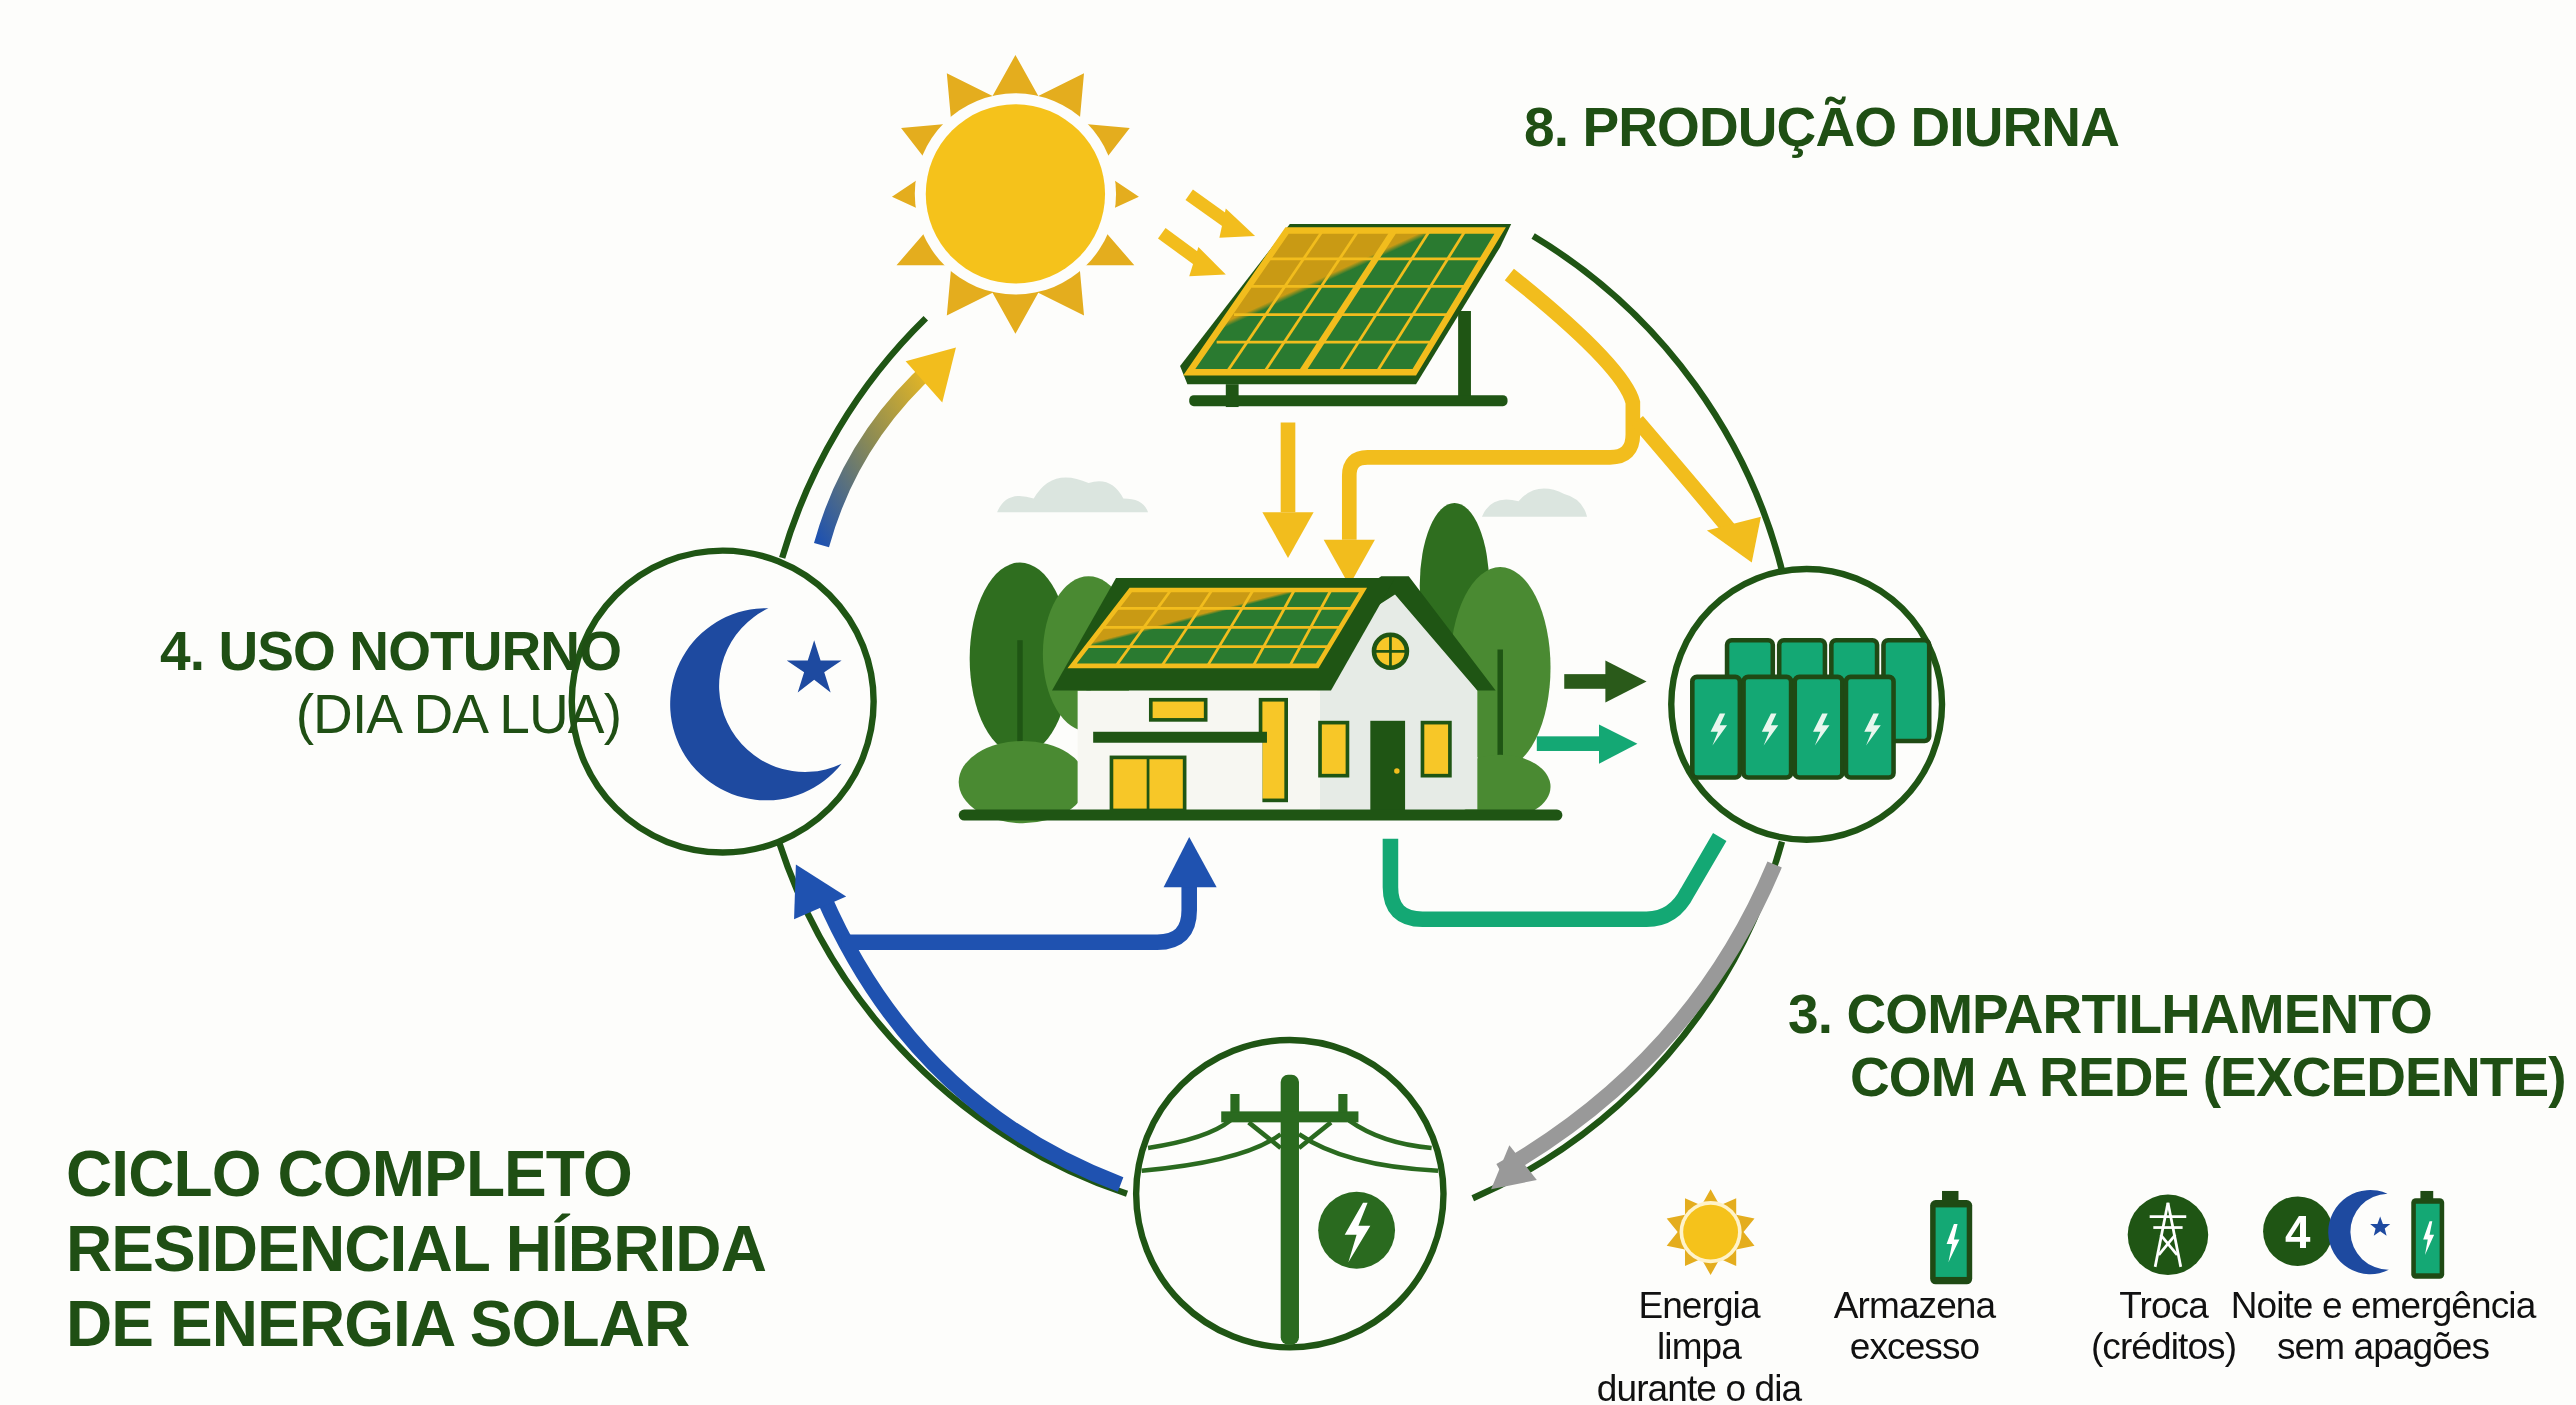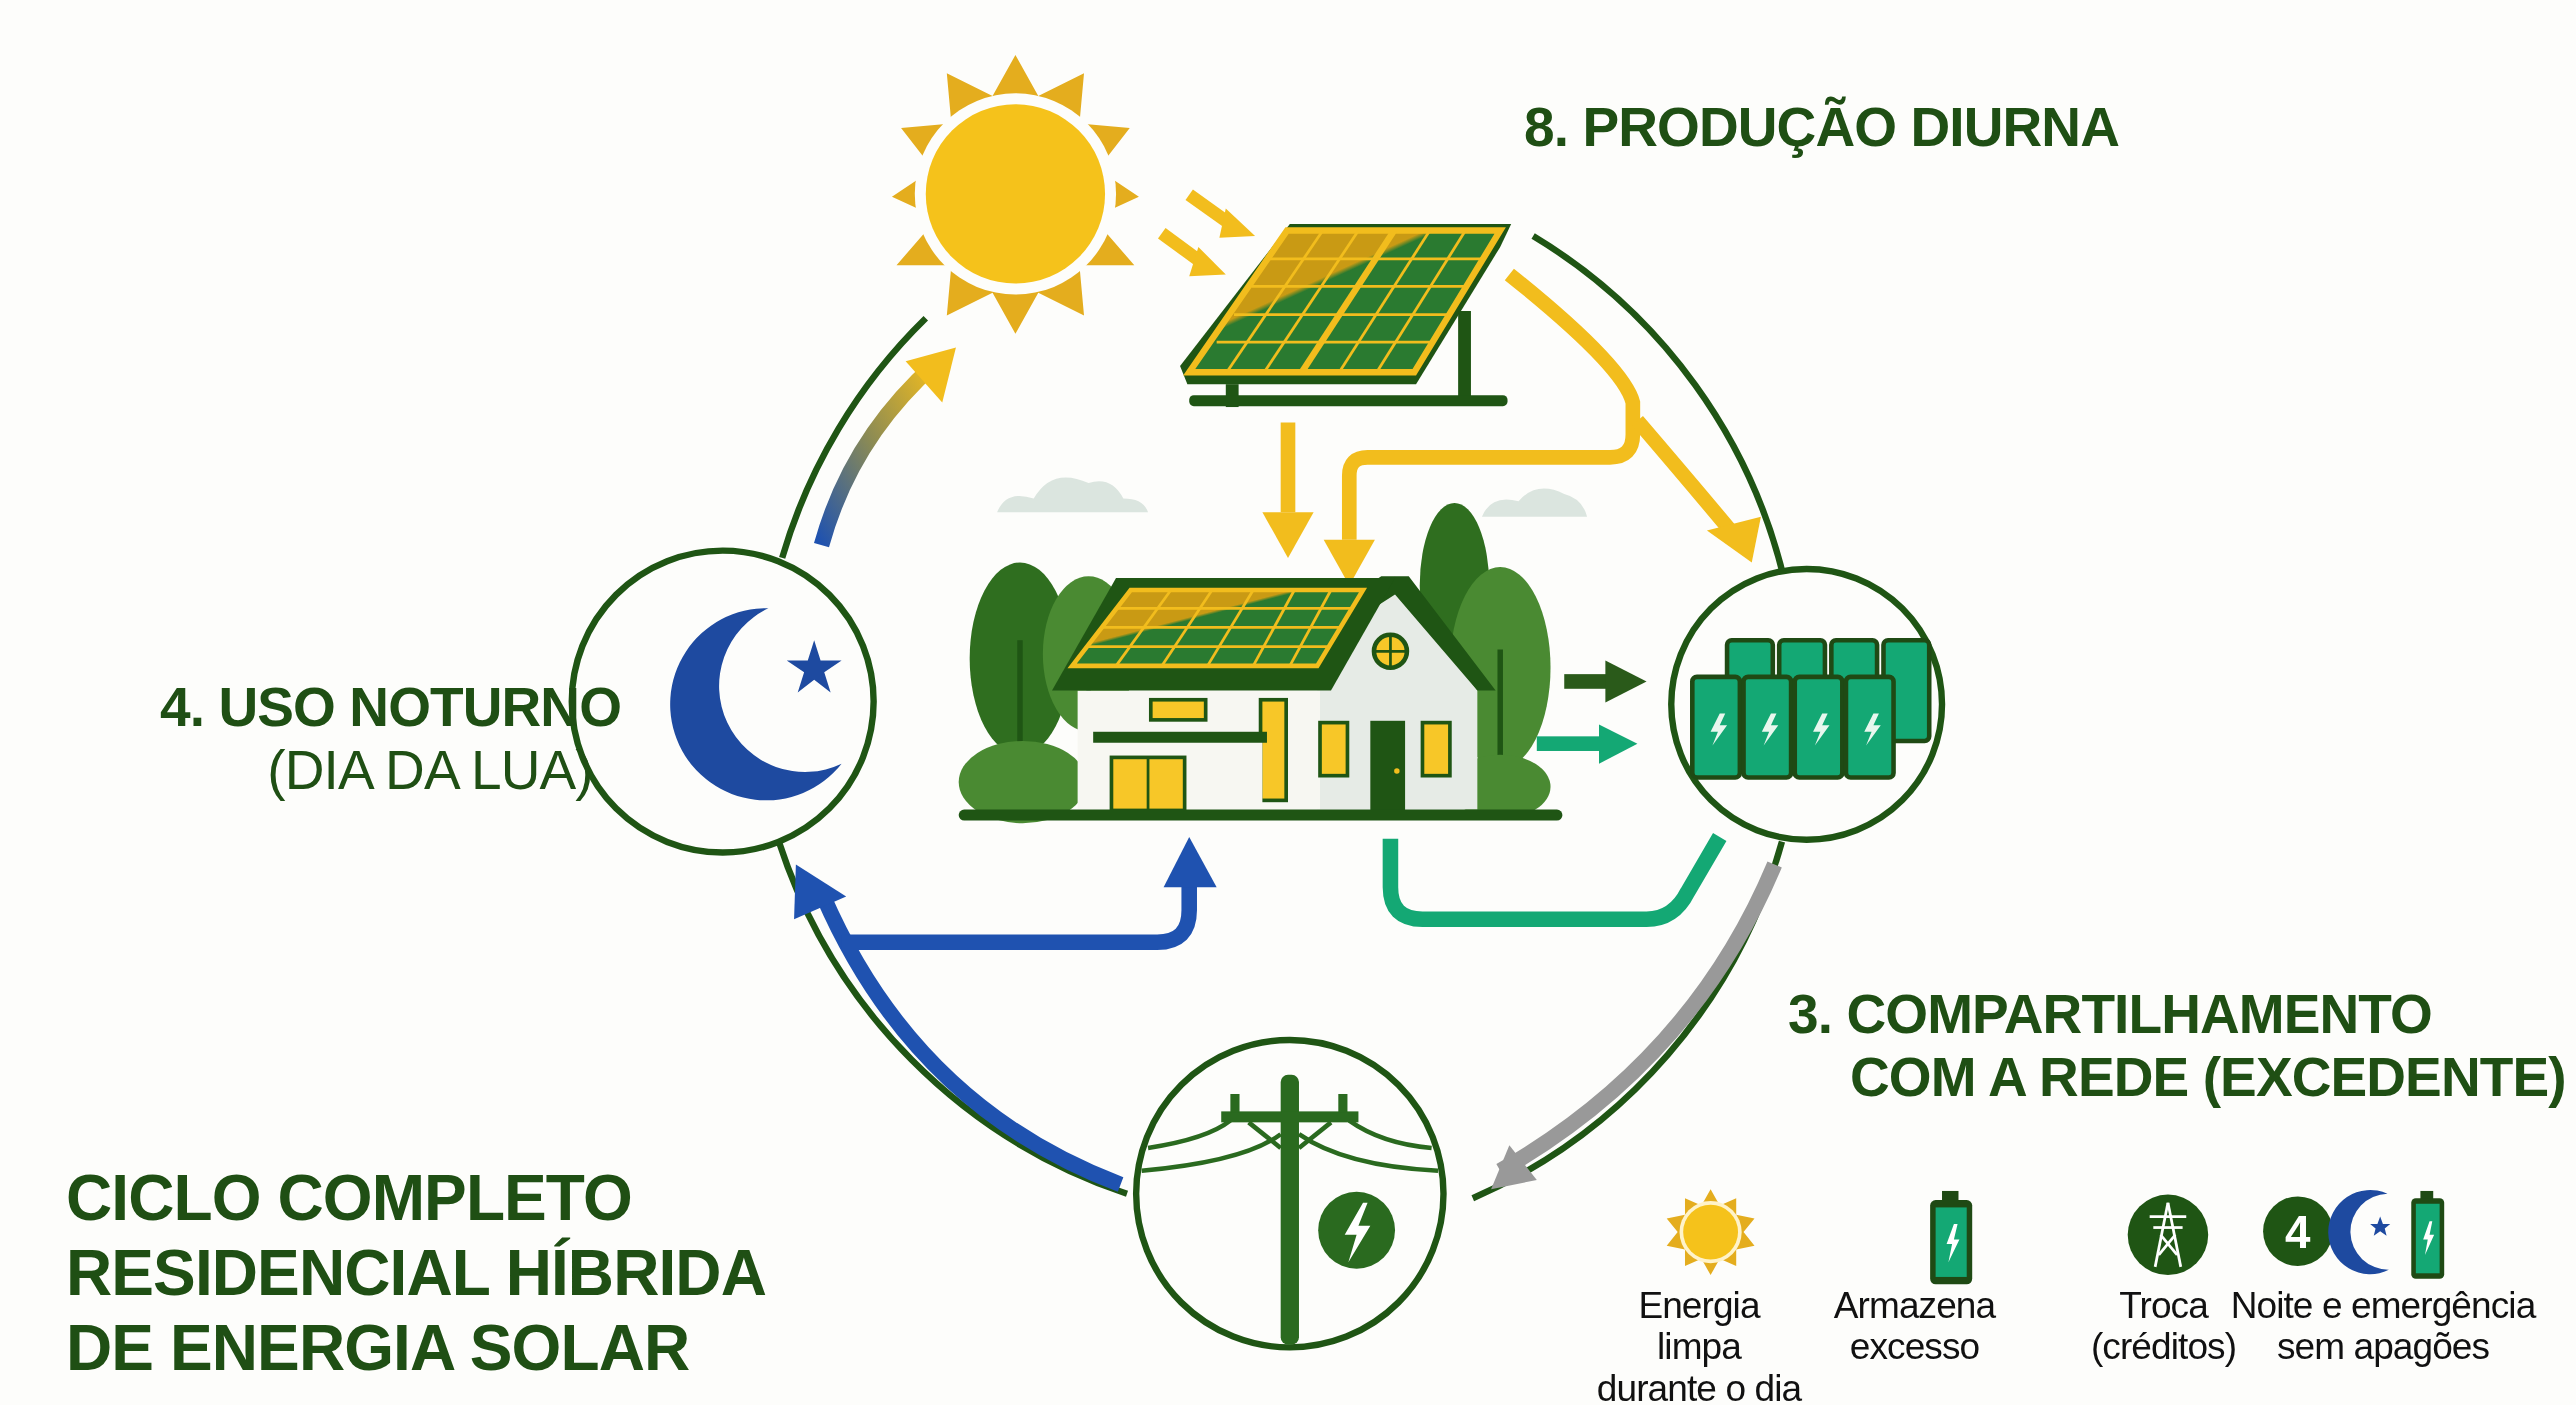--- a/index.html
+++ b/index.html
@@ -15,7 +15,7 @@
   .step-2 .sub { font-weight: bold; margin-left: 62px; }
   .step-3 { left: 1788px; top: 983px; font-size: 55px; }
   .step-3 .sub { font-weight: bold; margin-left: 62px; }
-  .step-4 { left: 160px; top: 676px; font-size: 55px; text-align: center; }
+  .step-4 { left: 160px; top: 620px; font-size: 55px; text-align: right; }
   .step-4 .sub { margin-left: 79px; }
   .main-title { position: absolute; left: 66px; top: 1161px; font-size: 64px; line-height: 1.17;
                 color: #1f4f14; font-weight: bold; letter-spacing: -0.9px; }

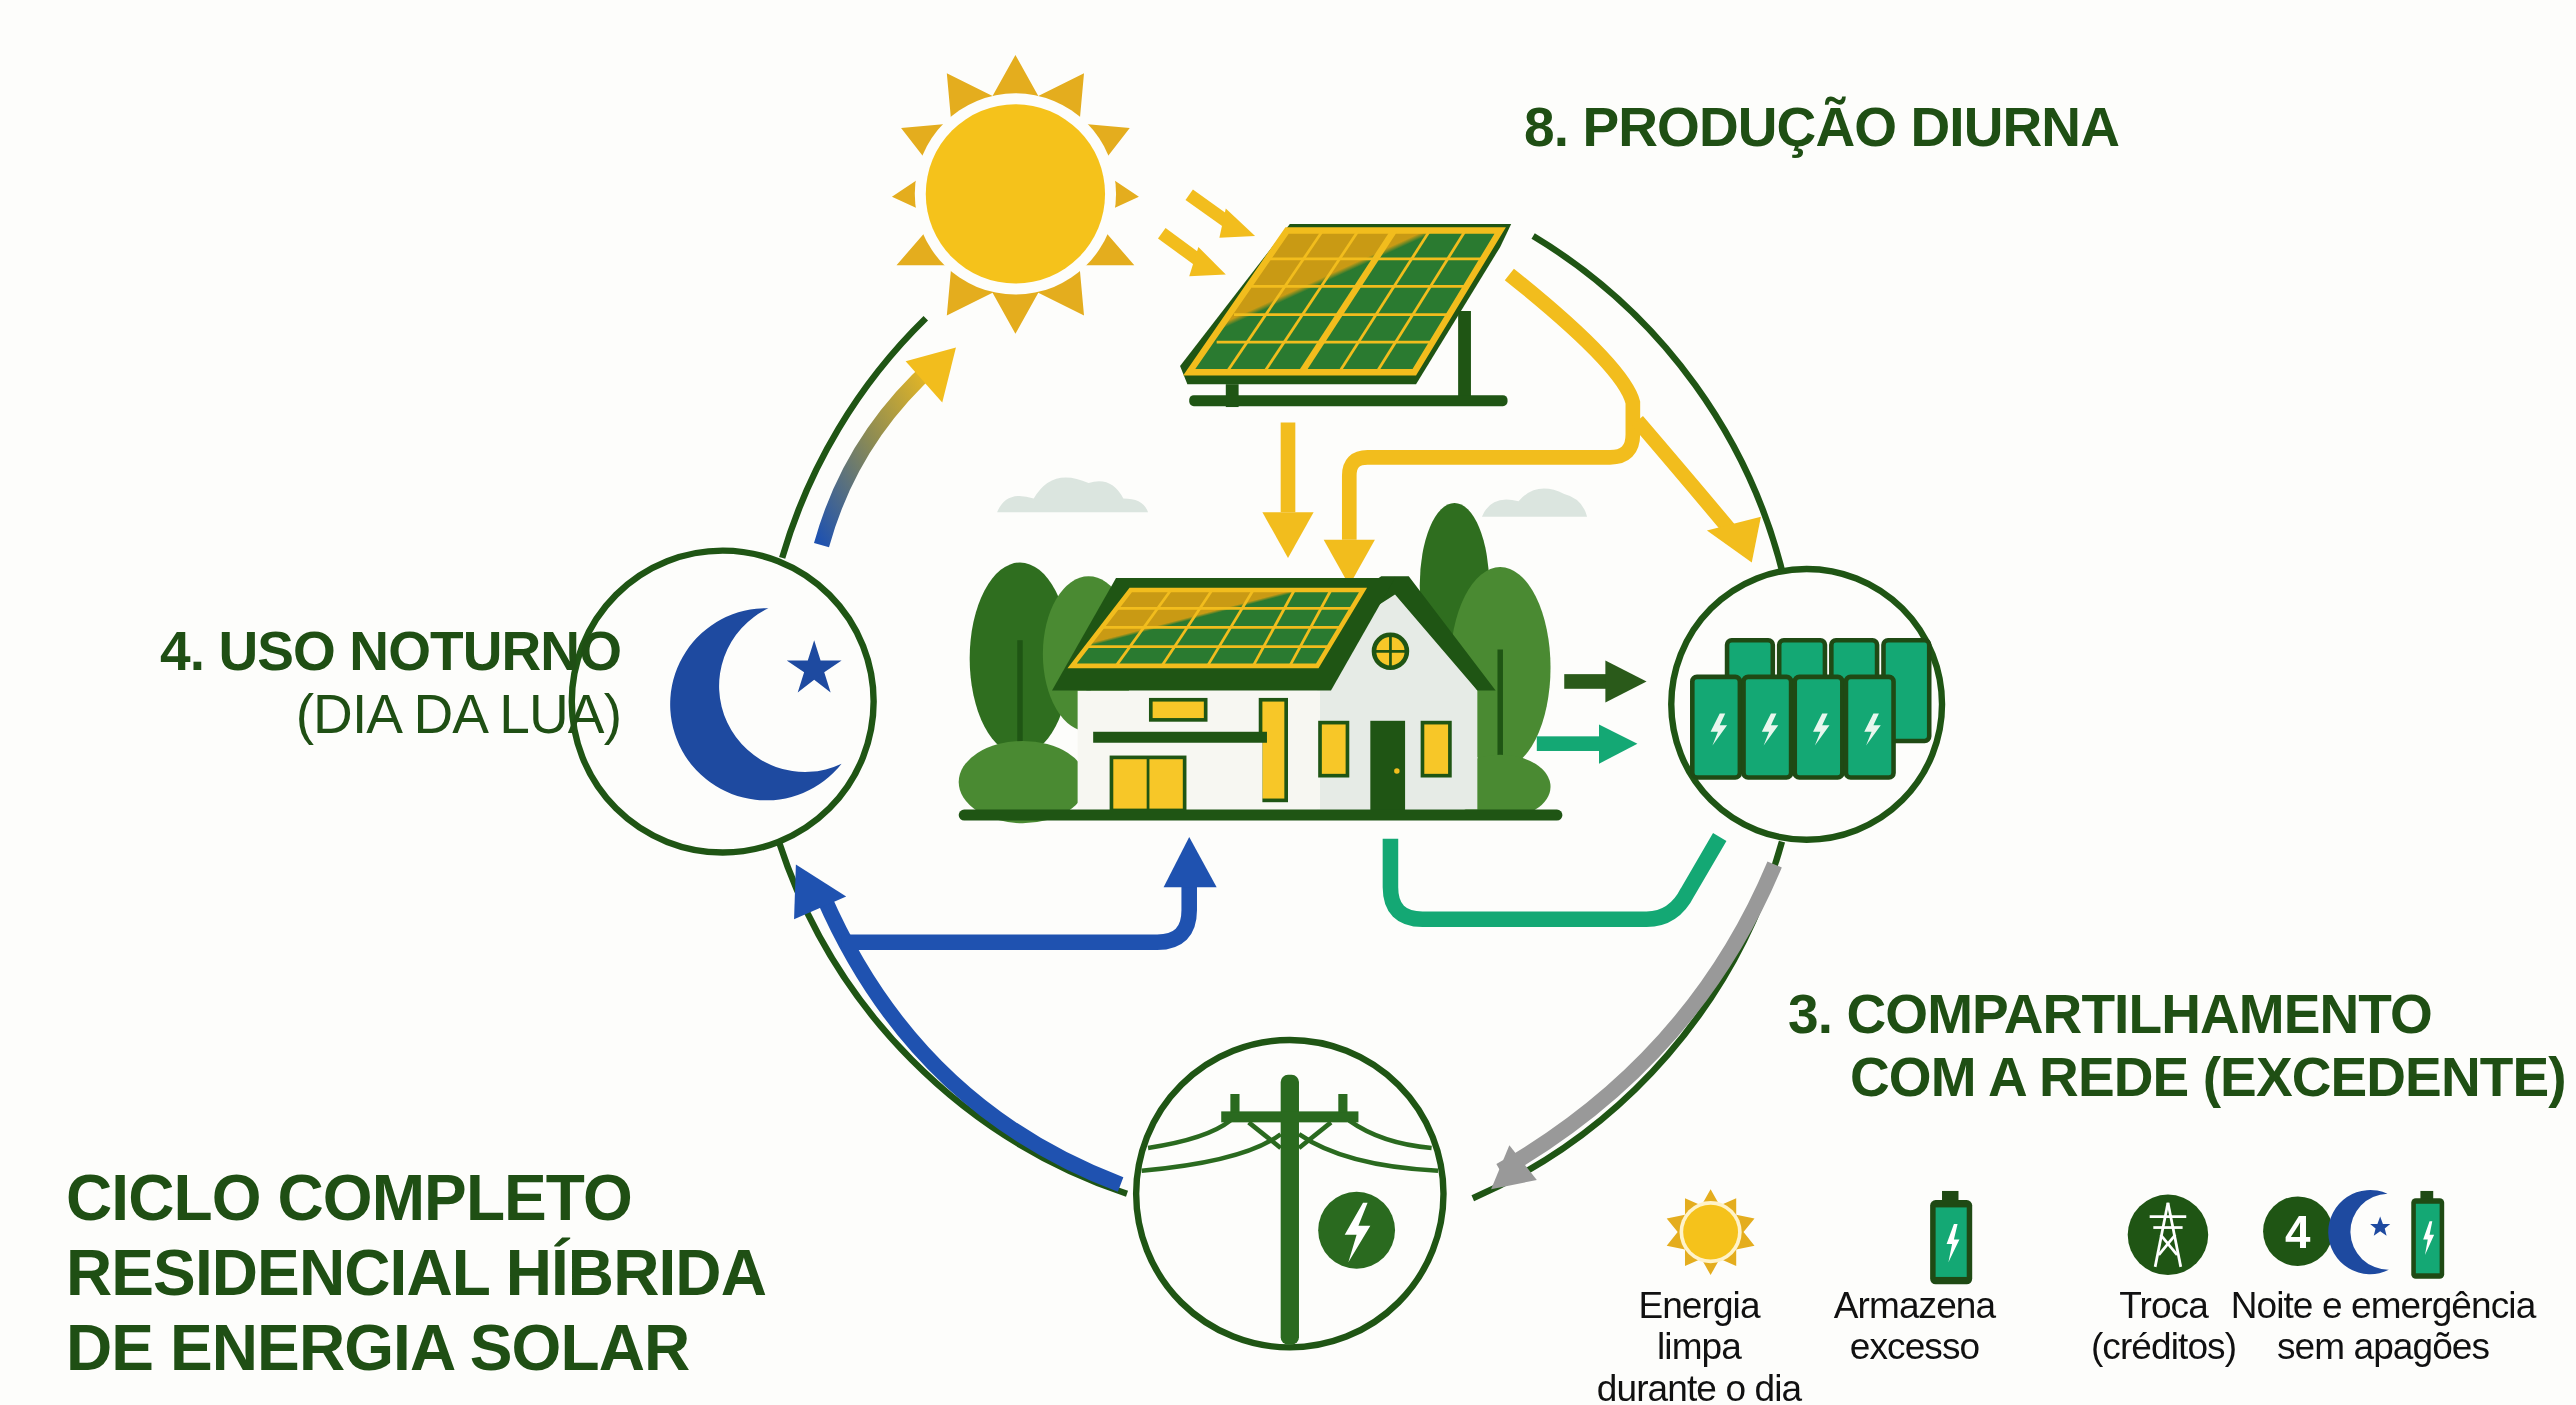--- a/index.html
+++ b/index.html
@@ -17,7 +17,7 @@
   .step-3 .sub { font-weight: bold; margin-left: 62px; }
   .step-4 { left: 160px; top: 620px; font-size: 55px; text-align: right; }
   .step-4 .sub { margin-left: 79px; }
-  .main-title { position: absolute; left: 66px; top: 1161px; font-size: 64px; line-height: 1.17;
+  .main-title { position: absolute; left: 66px; top: 1137px; font-size: 64px; line-height: 1.17;
                 color: #1f4f14; font-weight: bold; letter-spacing: -0.9px; }
   .main-title span { display: block; }
   .legend-text { position: absolute; top: 1285px; font-size: 37px; color: #111; line-height: 1.12;

